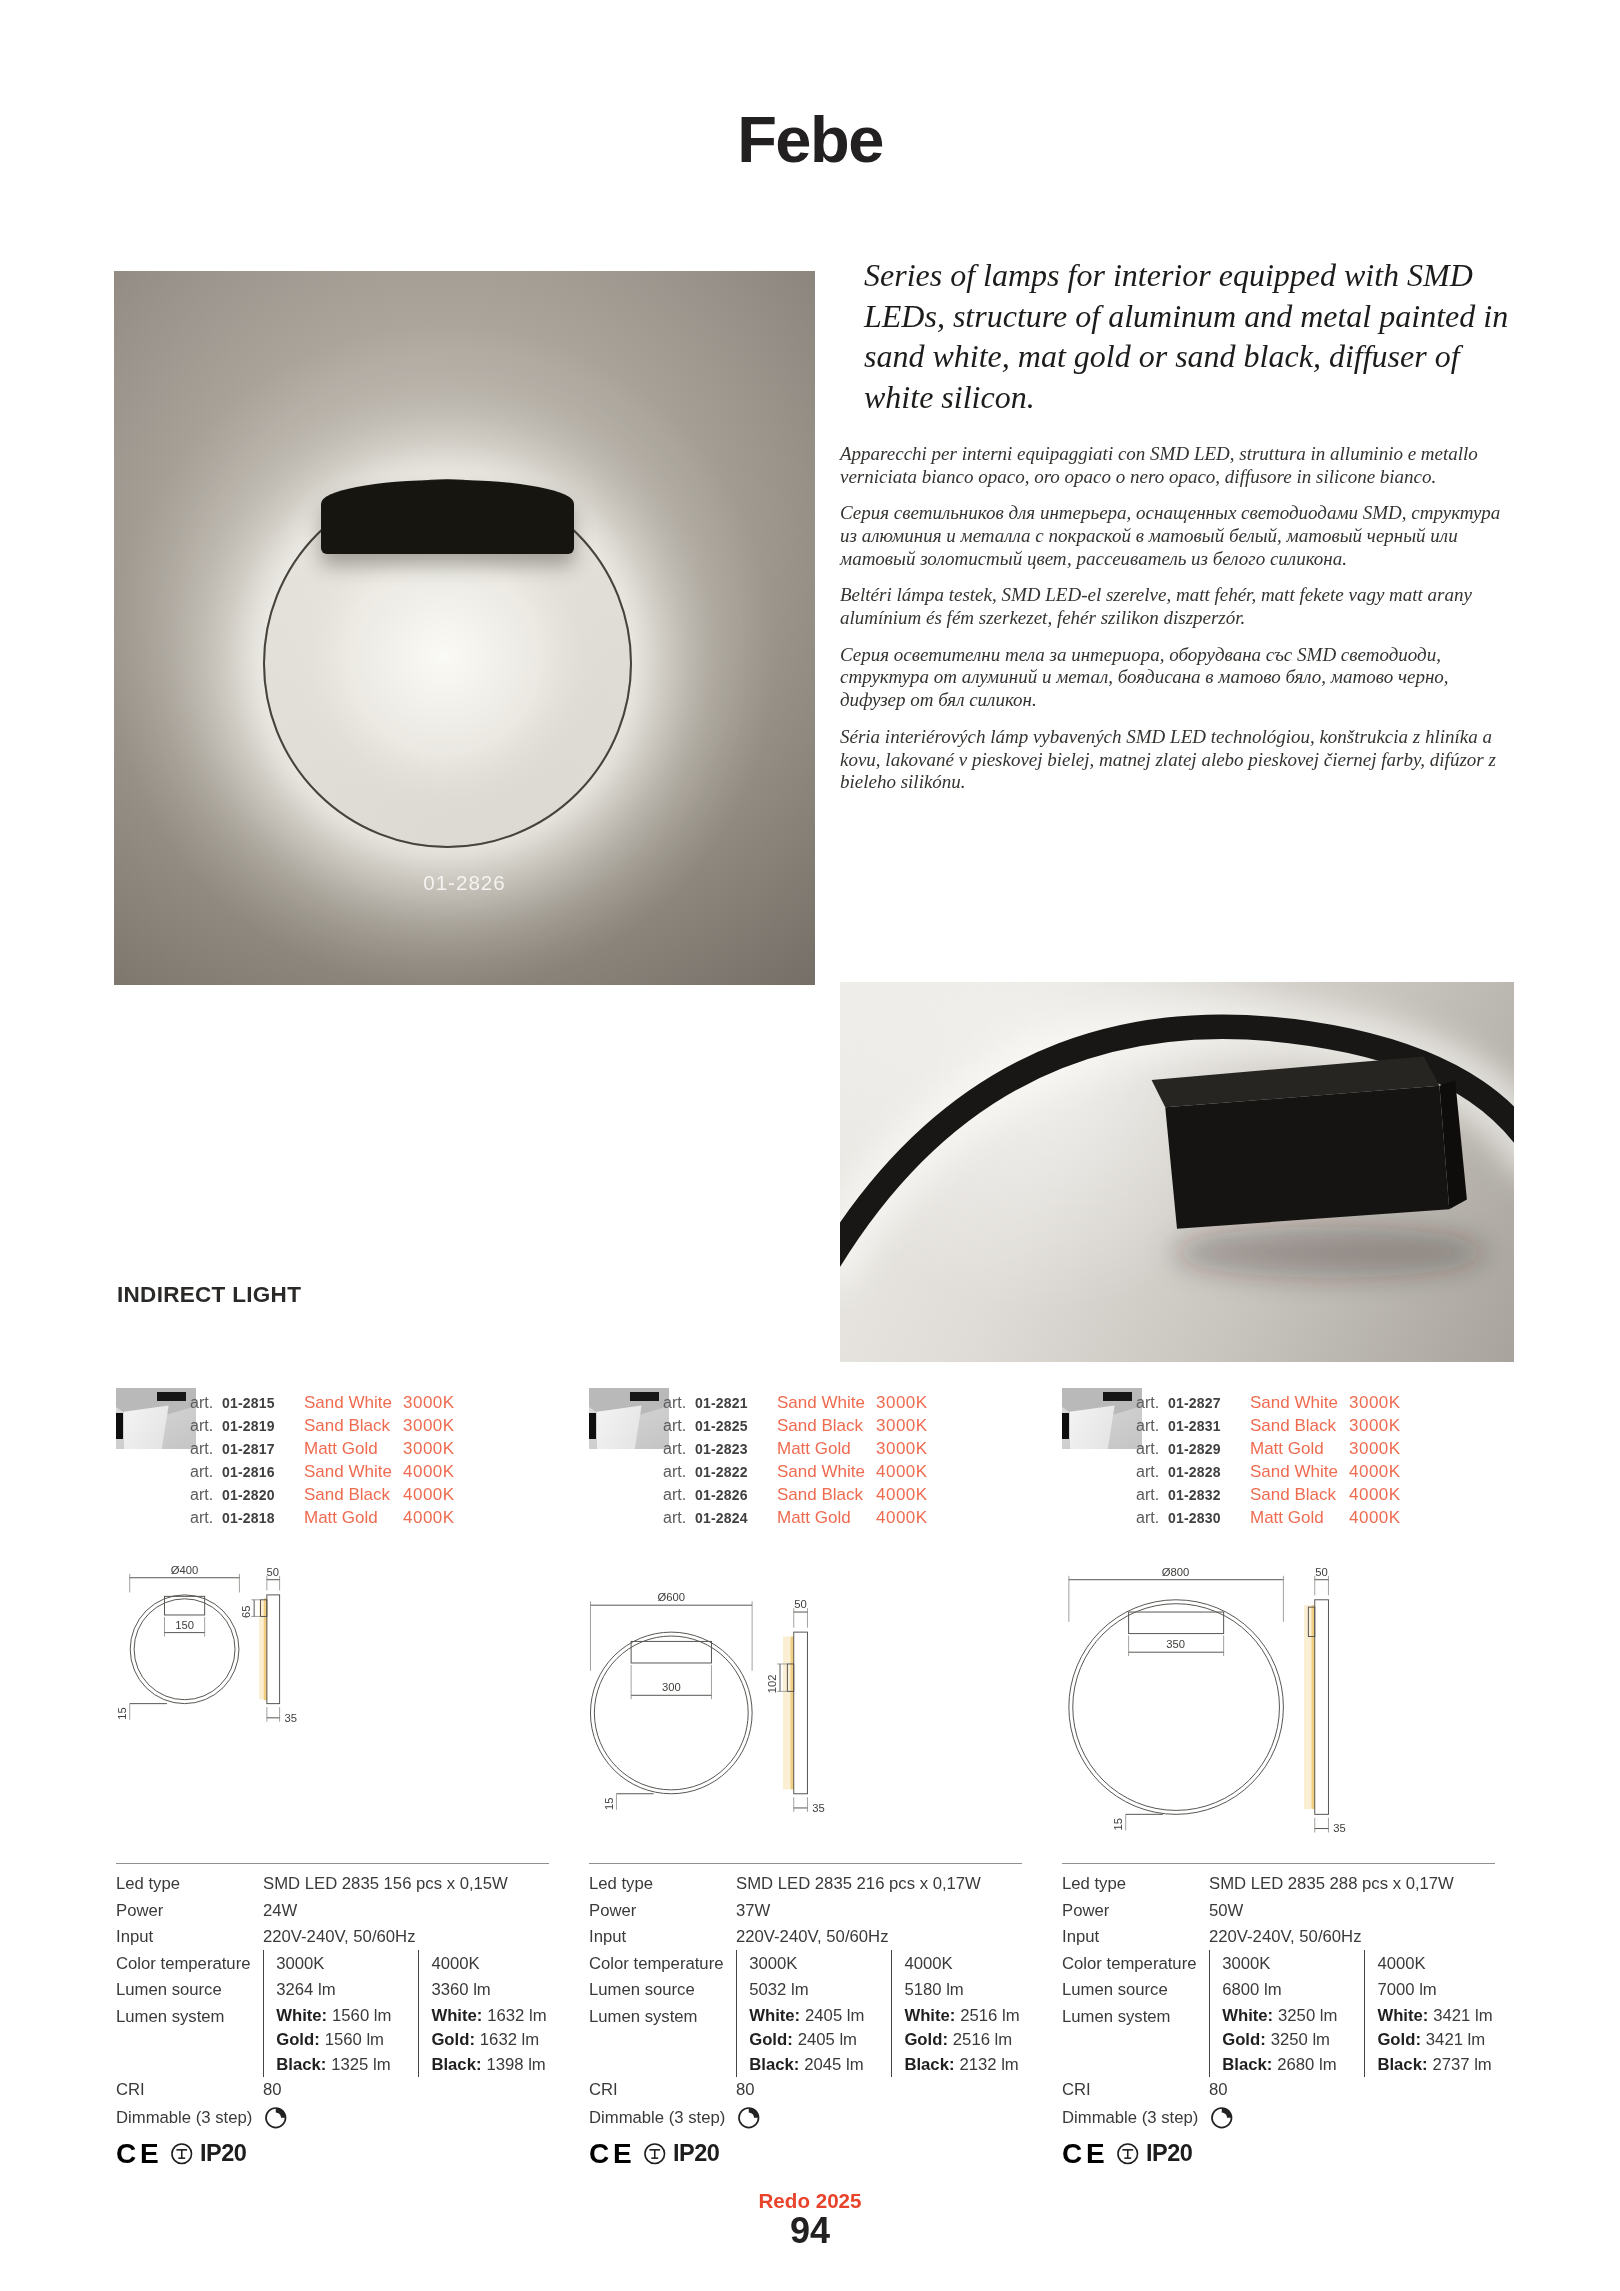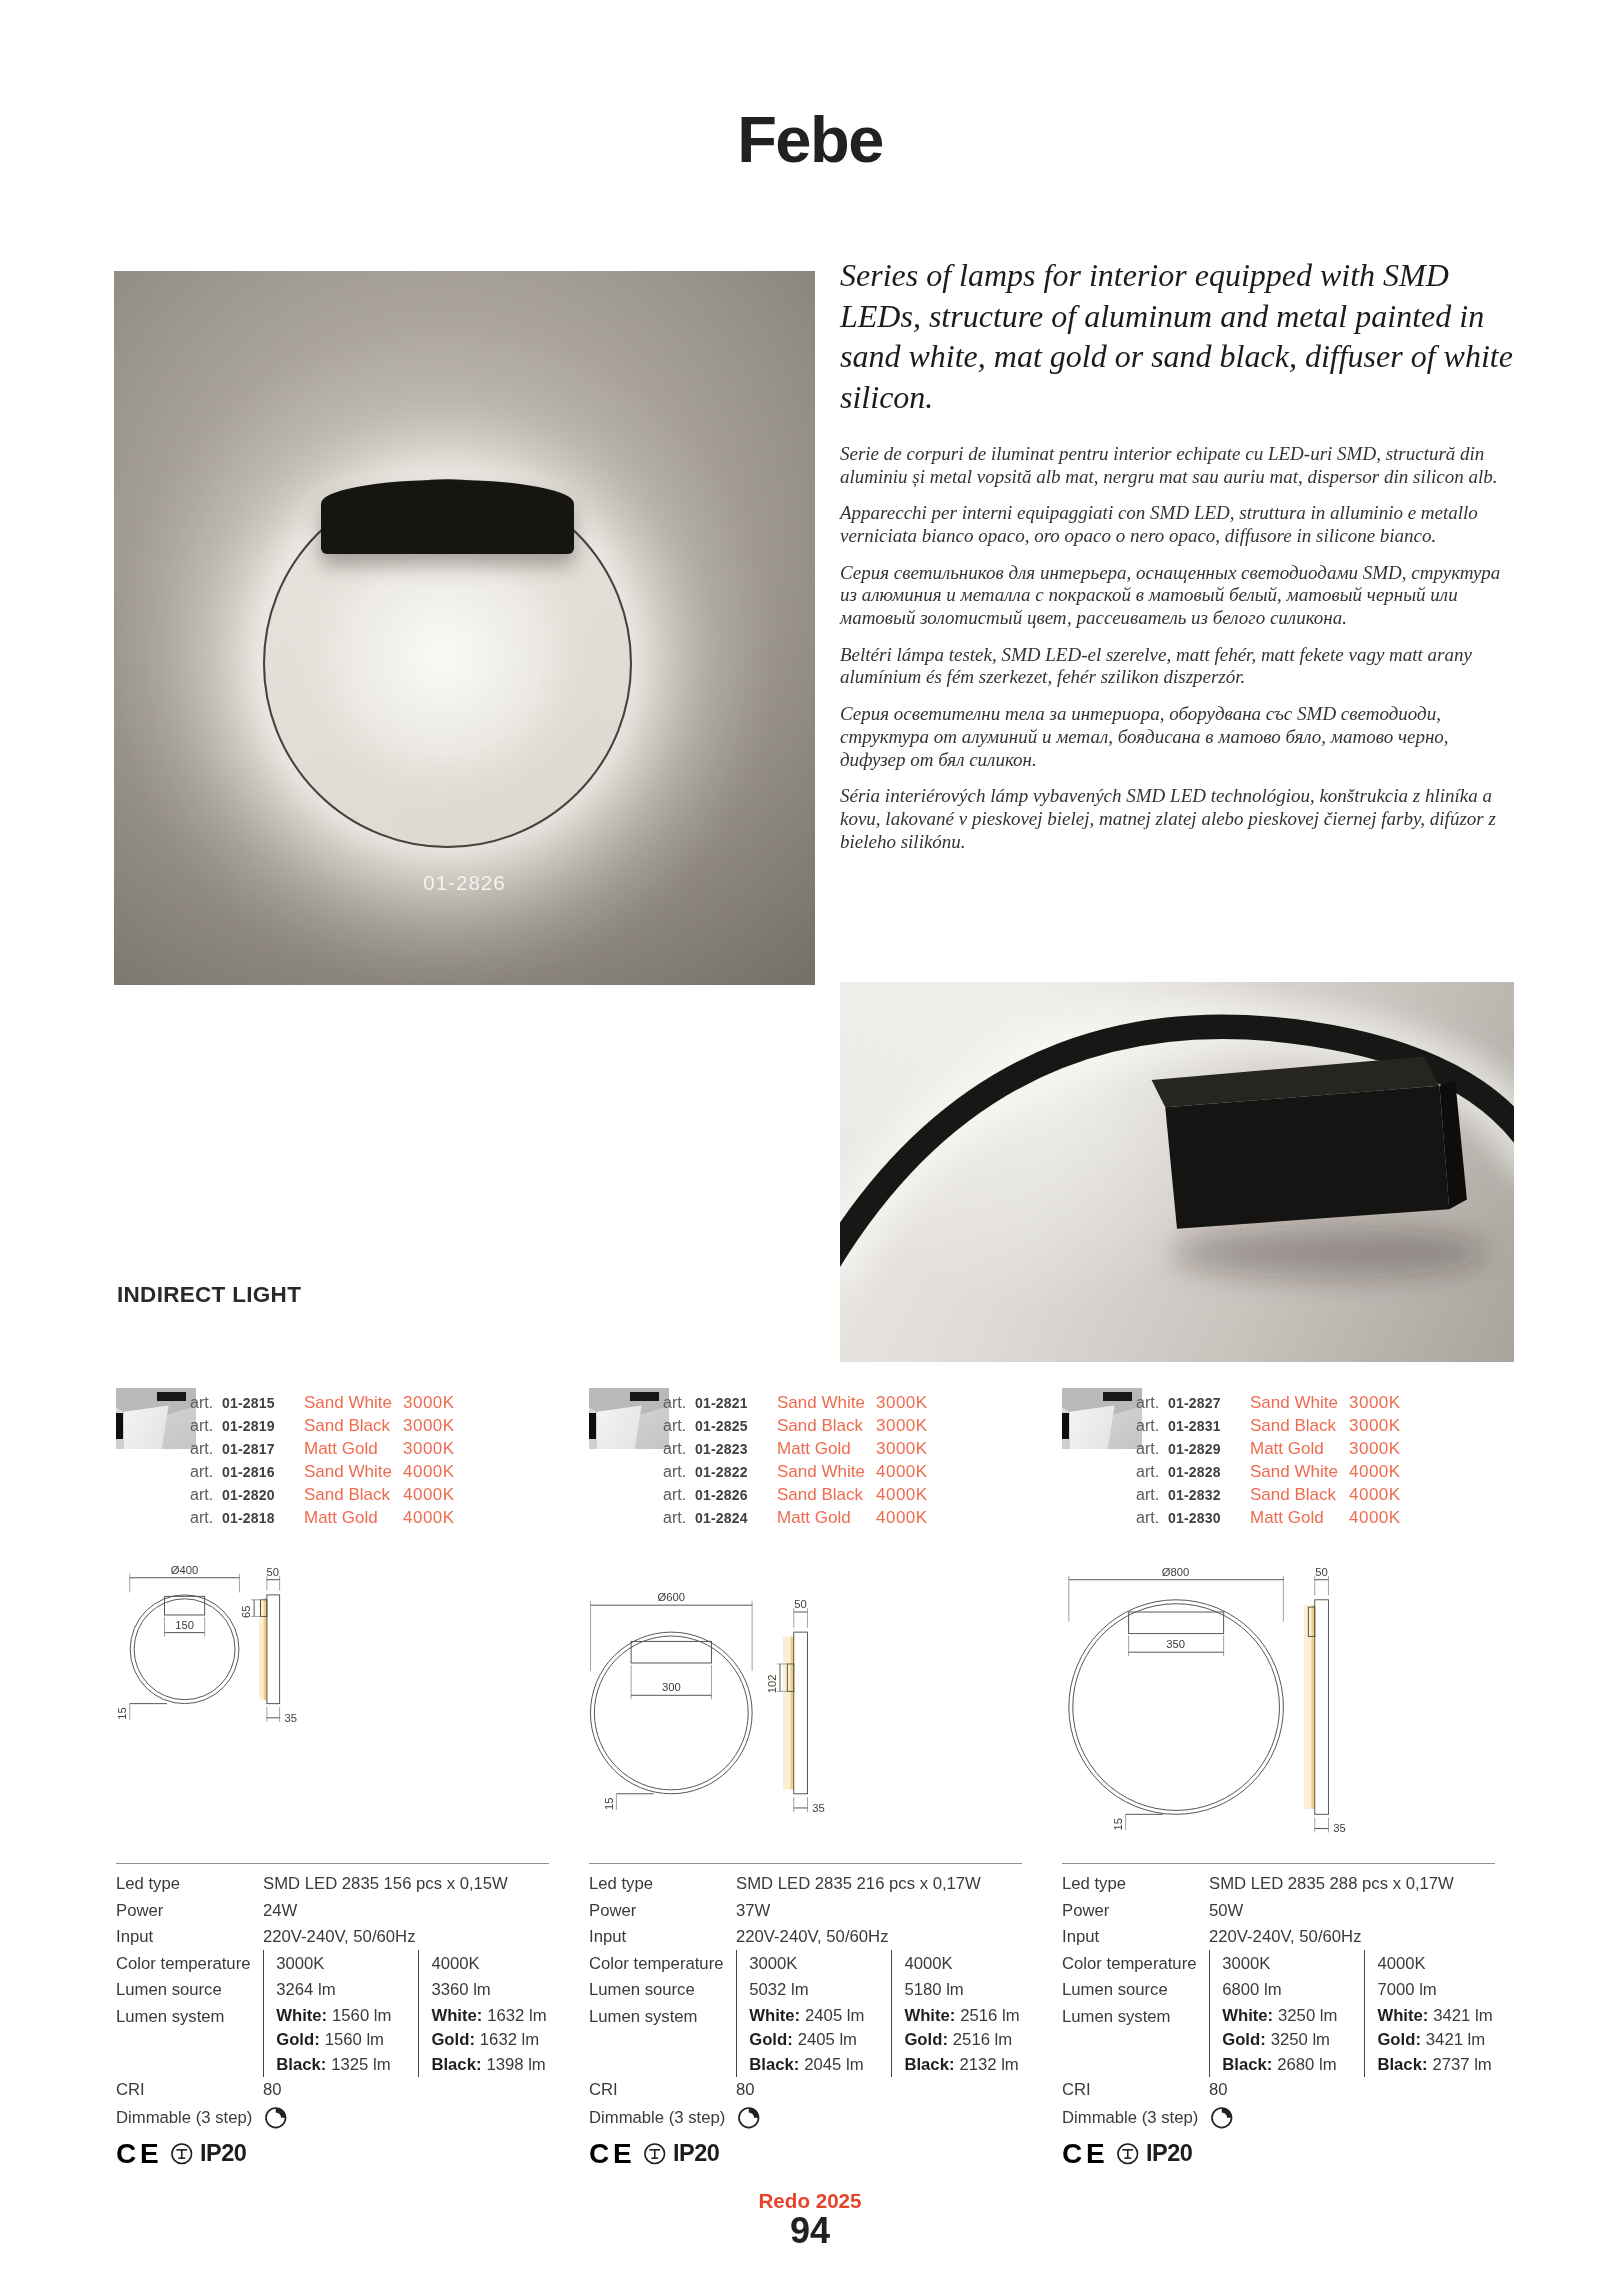--- a/index.html
+++ b/index.html
@@ -28,7 +28,7 @@
   
   .desc{position:absolute;left:840px;top:255px;width:678px;}
   .headline{font-family:"Liberation Serif",serif;font-style:italic;font-size:32px;
-            line-height:1.27;color:#1d1c1a;}
+            line-height:1.27;color:#1d1c1a;margin-left:24px;}
   .paras{margin-top:25.5px;display:flex;flex-direction:column;gap:13.7px;}
   .para{font-family:"Liberation Serif",serif;font-style:italic;font-size:19px;
         line-height:1.2;color:#343330;}

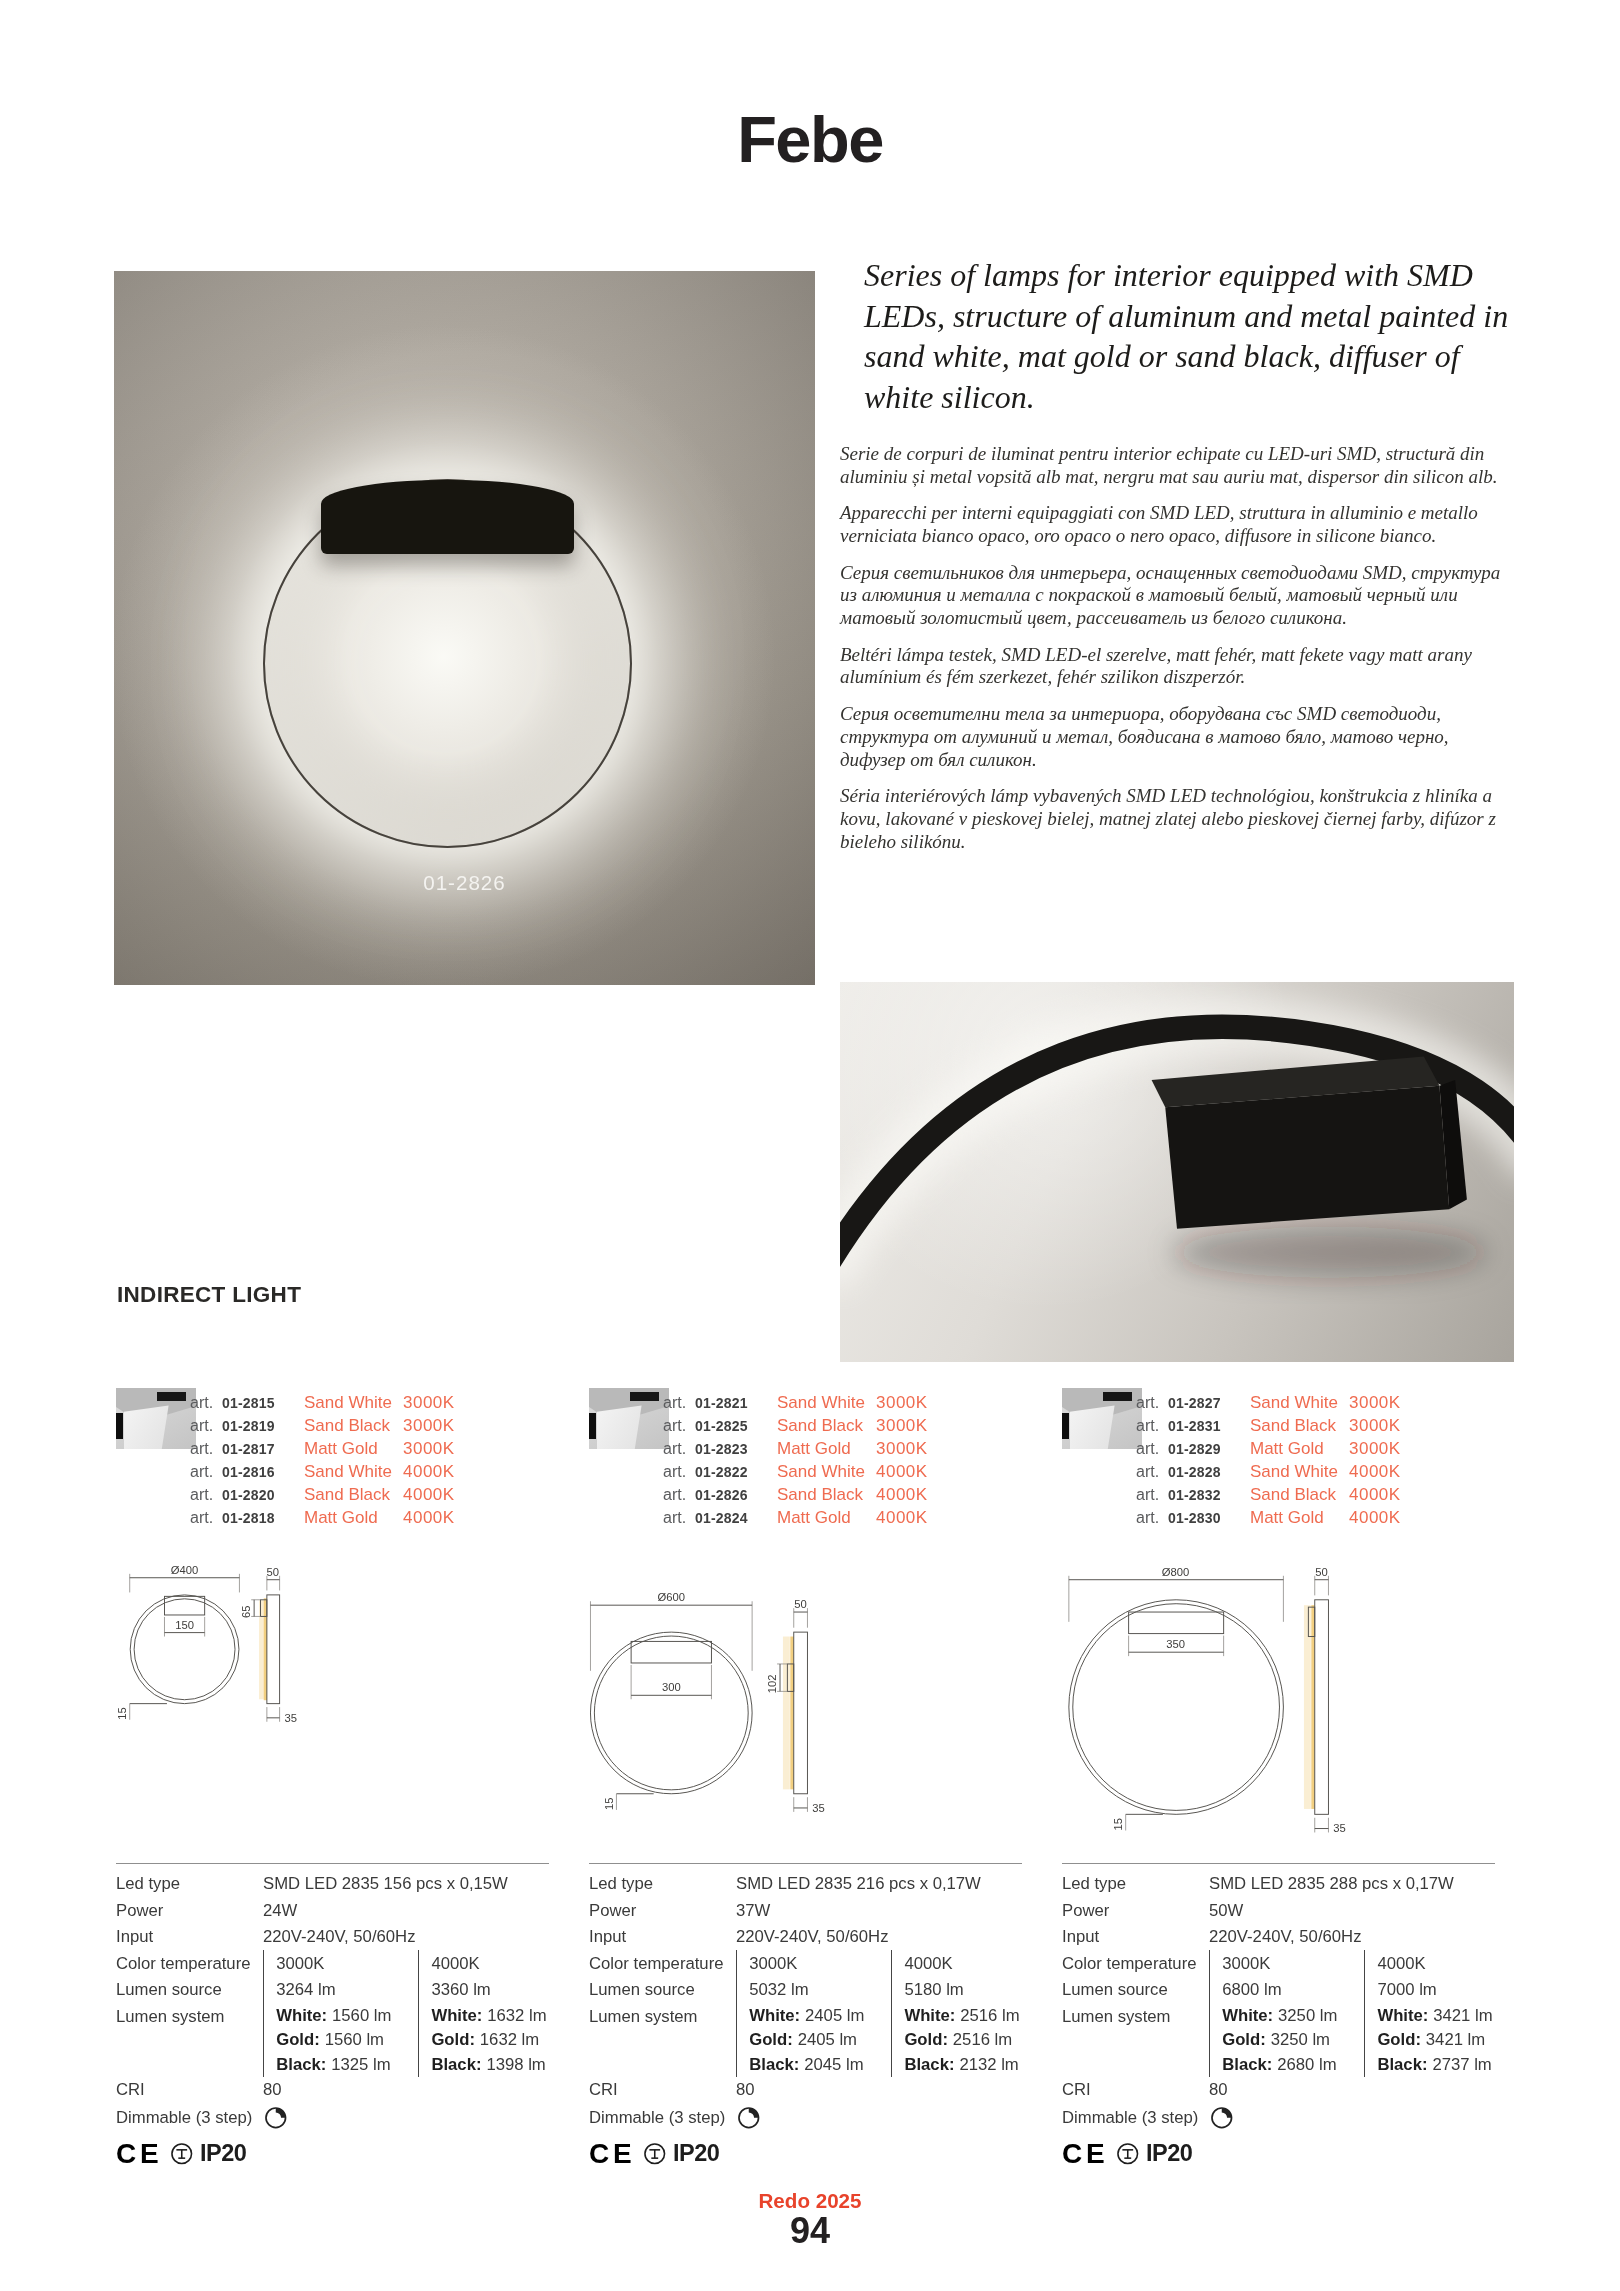--- a/index.html
+++ b/index.html
@@ -116,7 +116,6 @@
   <div class="desc">
     <div class="headline">Series of lamps for interior equipped with SMD LEDs, structure of aluminum and metal painted in sand white, mat gold or sand black, diffuser of white silicon.</div>
     <div class="paras">
-      <div class="para">Serie de corpuri de iluminat pentru interior echipate cu LED-uri SMD, structură din aluminiu și metal vopsită alb mat, nergru mat sau auriu mat, dispersor din silicon alb.</div>
       <div class="para">Apparecchi per interni equipaggiati con SMD LED, struttura in alluminio e metallo verniciata bianco opaco, oro opaco o nero opaco, diffusore in silicone bianco.</div>
       <div class="para">Серия светильников для интерьера, оснащенных светодиодами SMD, структура из алюминия и металла с покраской в матовый белый, матовый черный или матовый золотистый цвет, рассеиватель из белого силикона.</div>
       <div class="para">Beltéri lámpa testek, SMD LED-el szerelve, matt fehér, matt fekete vagy matt arany alumínium és fém szerkezet, fehér szilikon diszperzór.</div>

